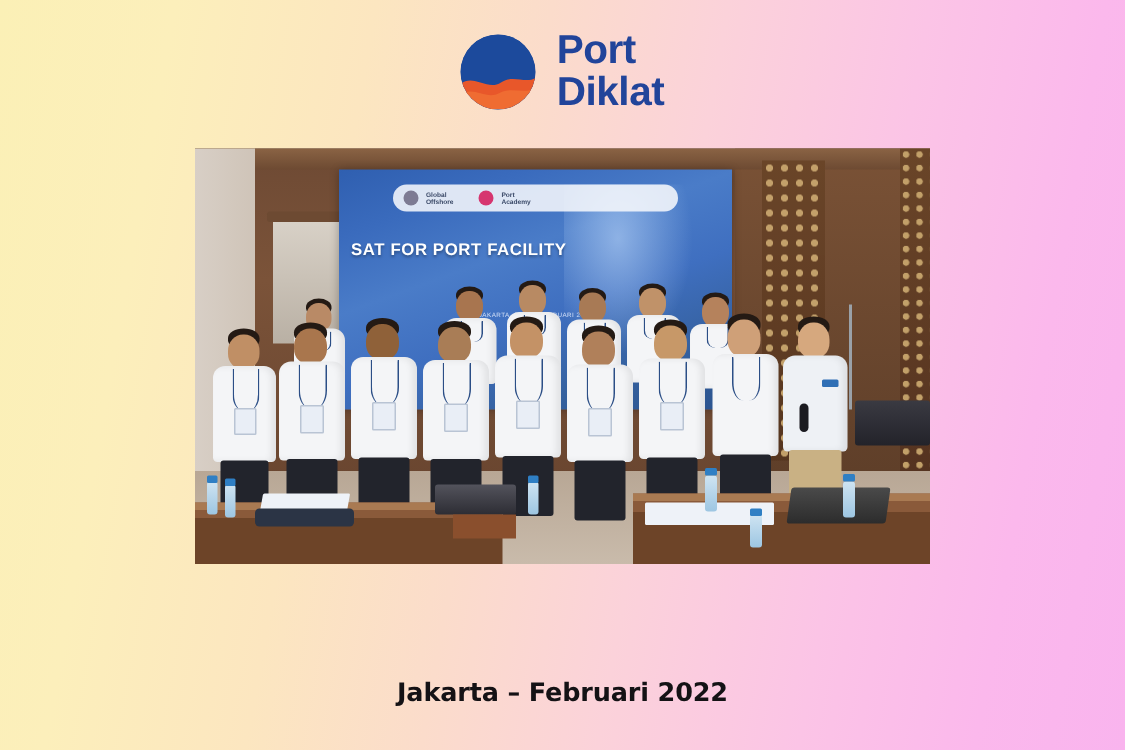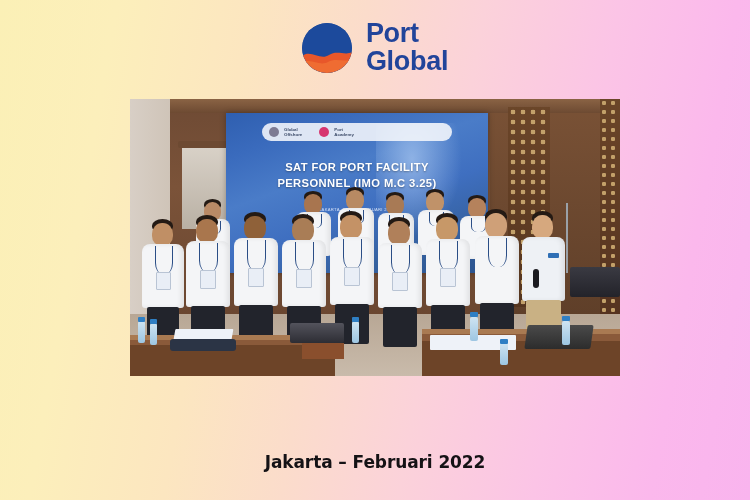--- a/index.html
+++ b/index.html
@@ -129,7 +129,7 @@
     </div>
     <div id="brand-words">
       <span class="brand-line">Port</span>
-      <span class="brand-line">Global</span>
+      <span class="brand-line">Diklat</span>
     </div>
   </div>
 

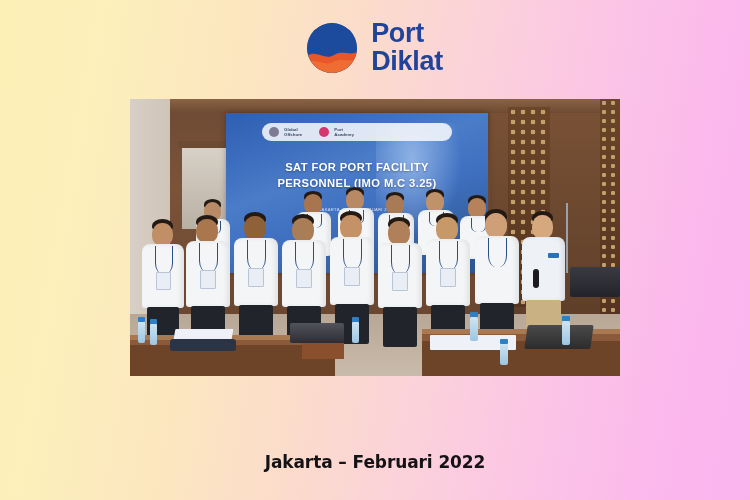--- a/index.html
+++ b/index.html
@@ -71,7 +71,7 @@
   .blogo-dot{width:10px;height:10px;border-radius:50%;flex:0 0 auto;}
   .blogo-txt{font-size:4.4px;line-height:1.15;color:#3b4a68;font-weight:bold;white-space:pre-line;}
   #banner-title{
-    position:absolute;left:8px;top:46px;width:246px;text-align:center;
+    position:absolute;left:8px;top:46px;width:246px;
     color:#ffffff;font-weight:bold;font-size:11.2px;line-height:1.45;
     letter-spacing:.4px;text-shadow:0 1px 2px rgba(0,0,0,.35);
   }

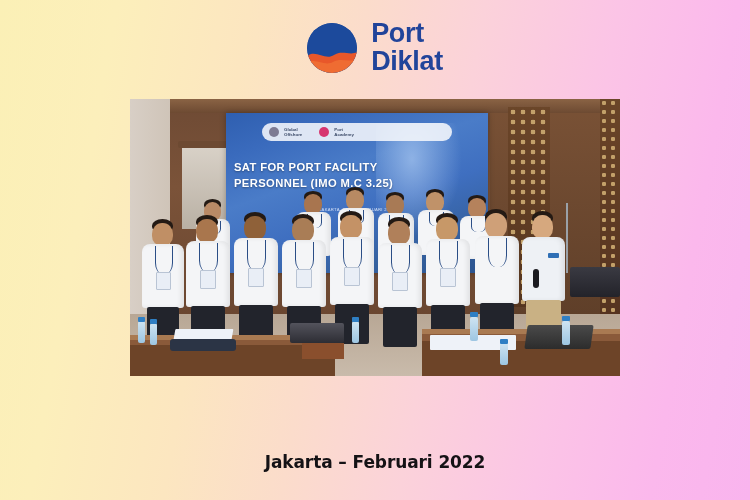--- a/index.html
+++ b/index.html
@@ -156,7 +156,6 @@
       </div>
       <div id="banner-title">
         <div>SAT FOR PORT FACILITY</div>
-        <div>PERSONNEL (IMO M.C 3.25)</div>
       </div>
       <div id="banner-sub">JAKARTA,  24 - 27 FEBRUARI 2025</div>
     </div>

